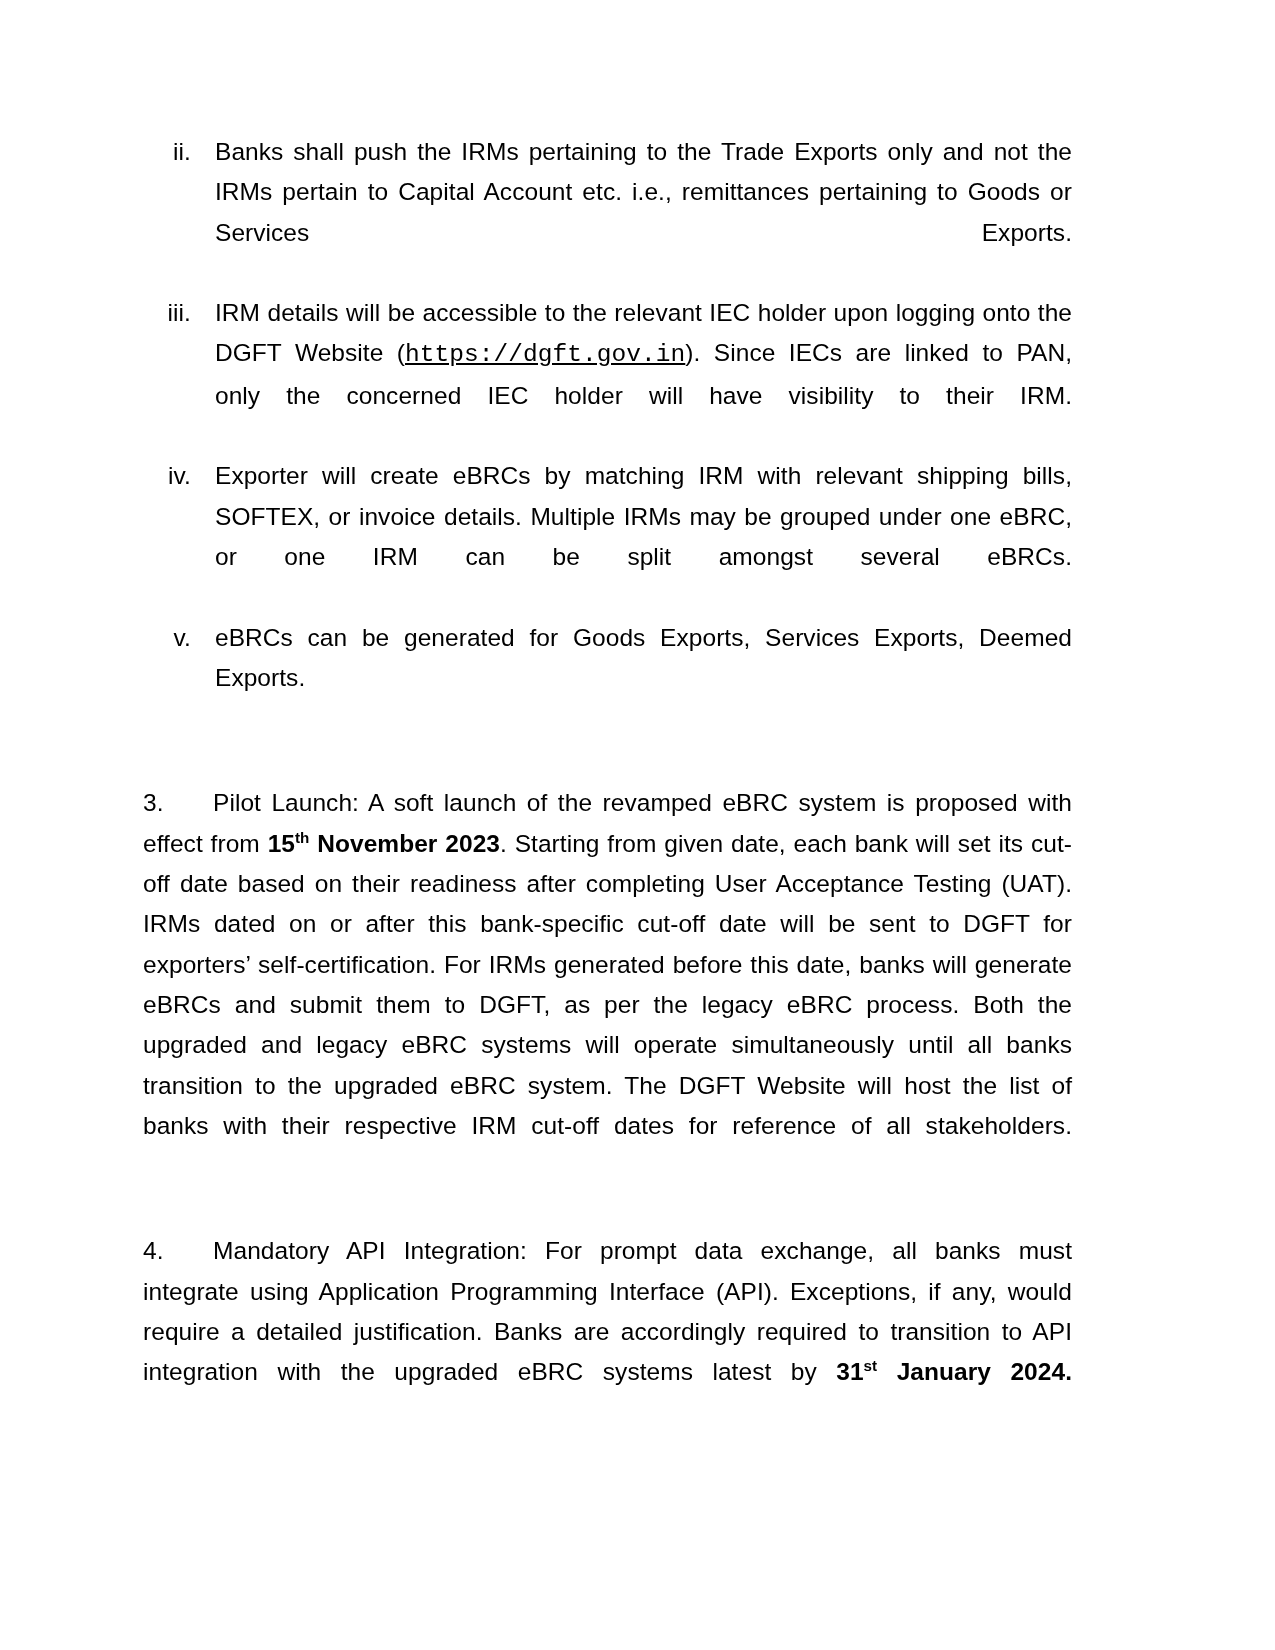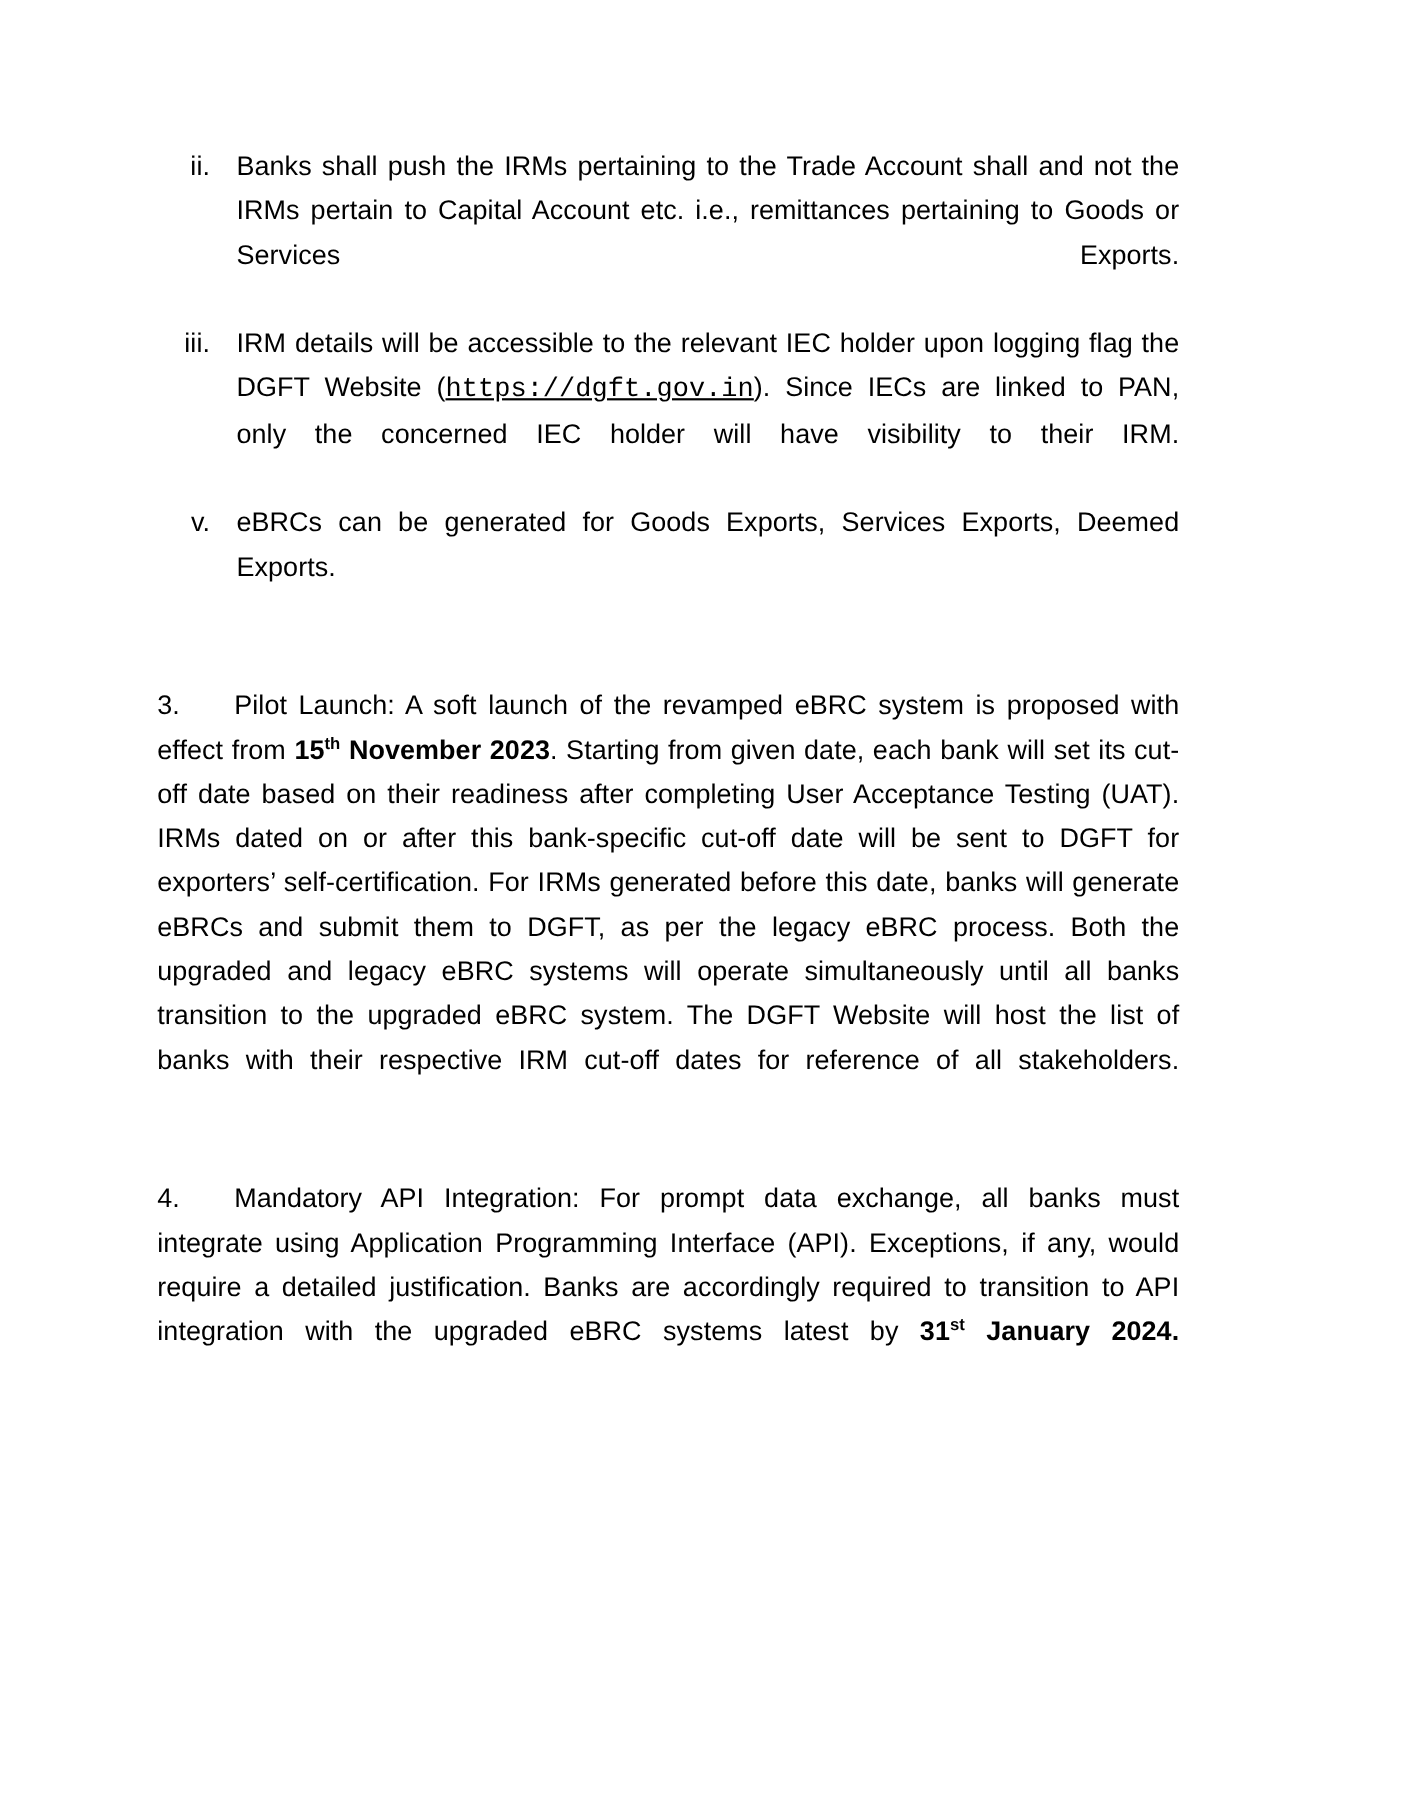--- a/index.html
+++ b/index.html
@@ -110,7 +110,7 @@
 
       <li class="roman-item">
         <span class="roman-marker">ii.</span>
-        <div class="roman-text">Banks shall push the IRMs pertaining to the Trade Account shall and not the IRMs pertain to Capital Account etc. i.e., remittances pertaining to Goods or Services Exports.</div>
+        <div class="roman-text">Banks shall push the IRMs pertaining to the Trade Exports only and not the IRMs pertain to Capital Account etc. i.e., remittances pertaining to Goods or Services Exports.</div>
       </li>
 
       <li class="roman-item">

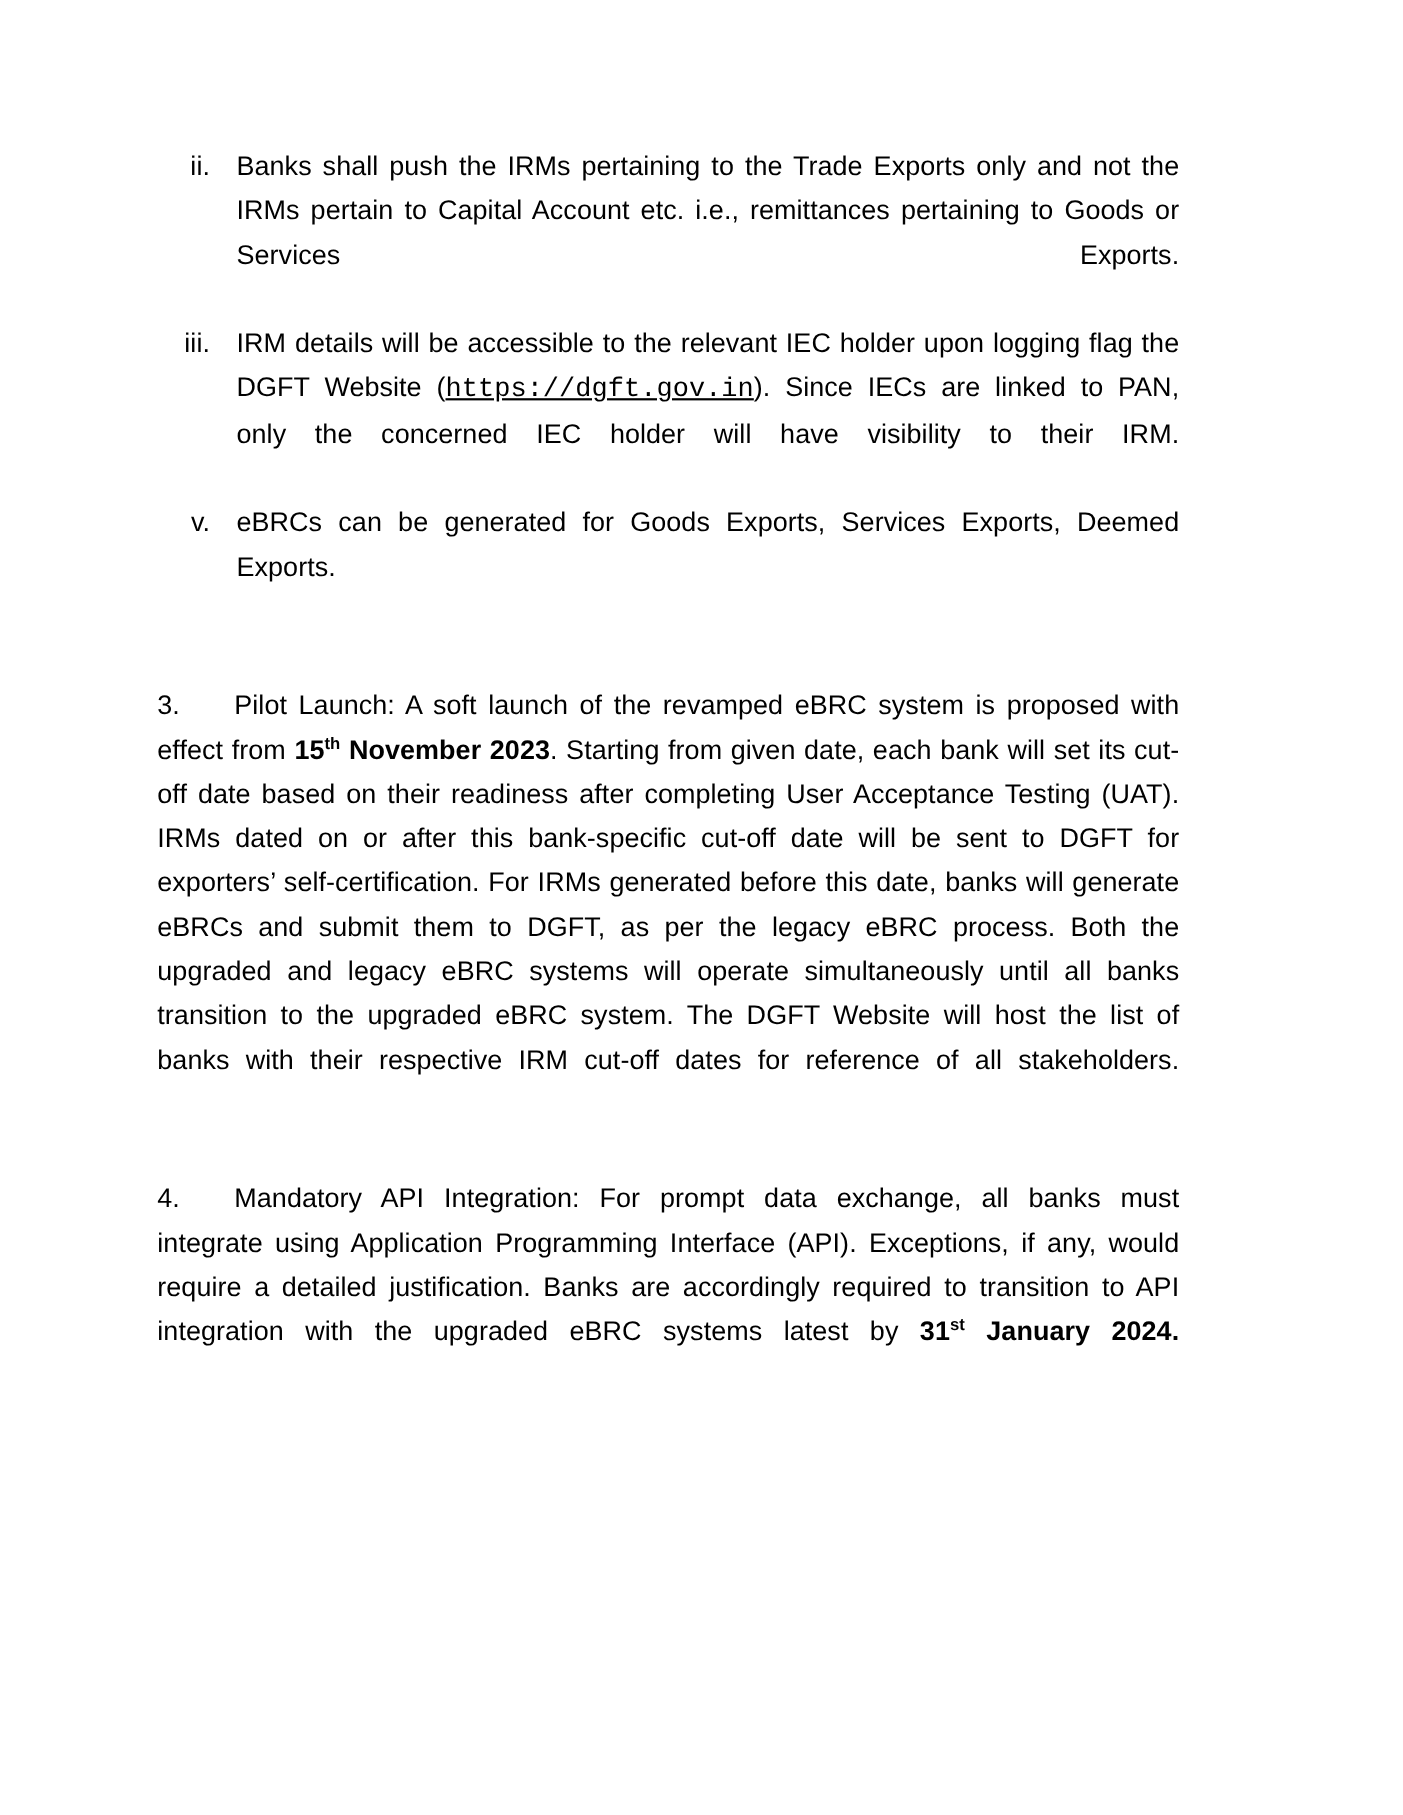--- a/index.html
+++ b/index.html
@@ -115,7 +115,7 @@
 
       <li class="roman-item">
         <span class="roman-marker">iii.</span>
-        <div class="roman-text"><span>IRM details will be accessible to the relevant IEC holder upon logging flag the DGFT Website (</span><a class="url-link" href="#">https://dgft.gov.in</a><span>). Since IECs are linked to PAN, only the concerned IEC holder will have visibility to their IRM.</span></div>
+        <div class="roman-text"><span>IRM details will be accessible to the relevant IEC holder upon logging onto the DGFT Website (</span><a class="url-link" href="#">https://dgft.gov.in</a><span>). Since IECs are linked to PAN, only the concerned IEC holder will have visibility to their IRM.</span></div>
       </li>
 
 

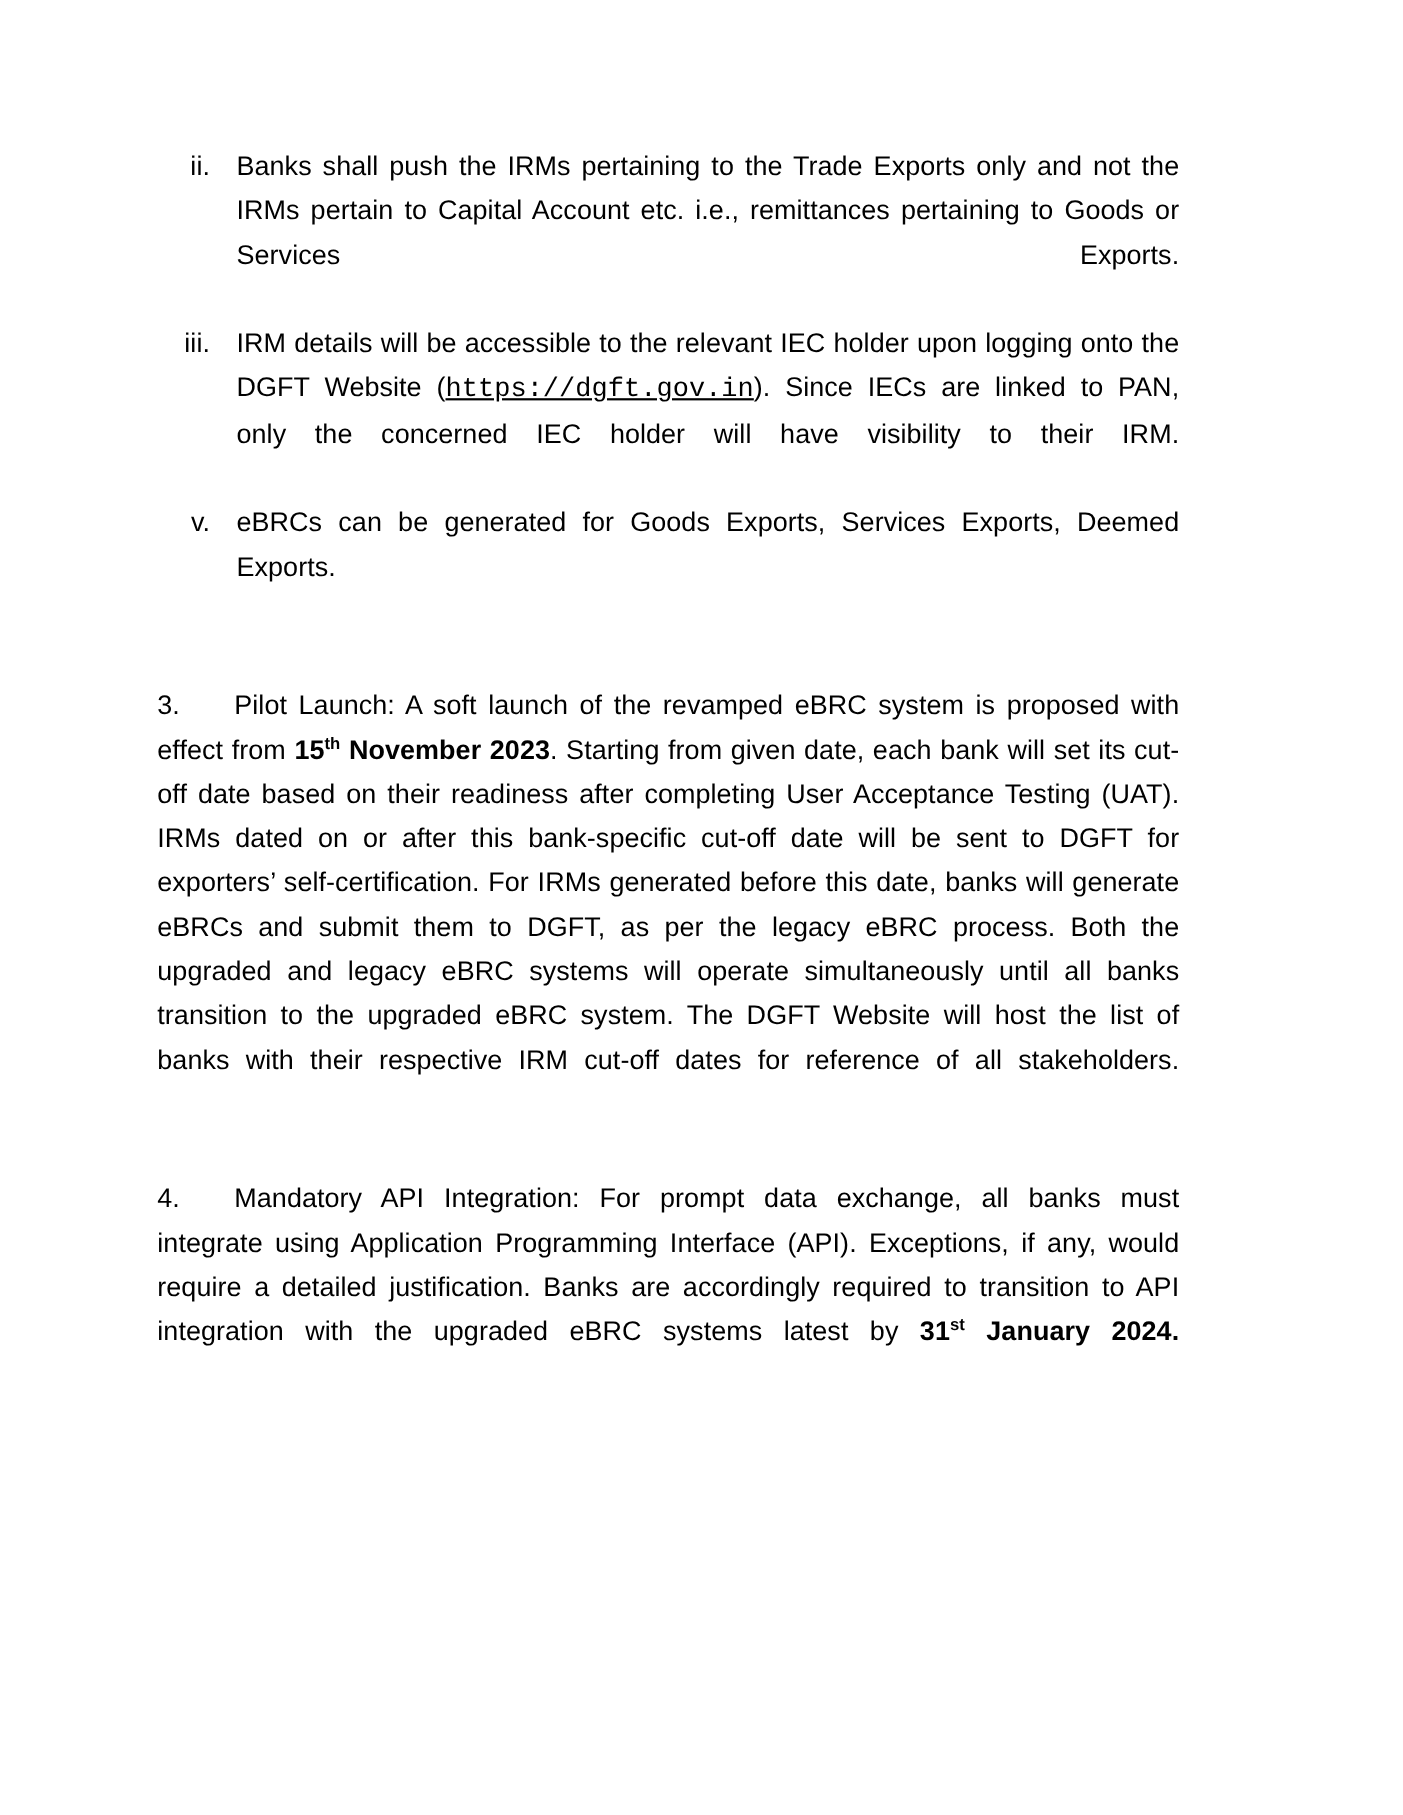--- a/index.html
+++ b/index.html
@@ -118,6 +118,10 @@
         <div class="roman-text"><span>IRM details will be accessible to the relevant IEC holder upon logging onto the DGFT Website (</span><a class="url-link" href="#">https://dgft.gov.in</a><span>). Since IECs are linked to PAN, only the concerned IEC holder will have visibility to their IRM.</span></div>
       </li>
 
+      <li class="roman-item">
+        <span class="roman-marker">iv.</span>
+        <div class="roman-text">Exporter will create eBRCs by matching IRM with relevant shipping bills, SOFTEX, or invoice details. Multiple IRMs may be grouped under one eBRC, or one IRM can be split amongst several eBRCs.</div>
+      </li>
 
       <li class="roman-item">
         <span class="roman-marker">v.</span>

